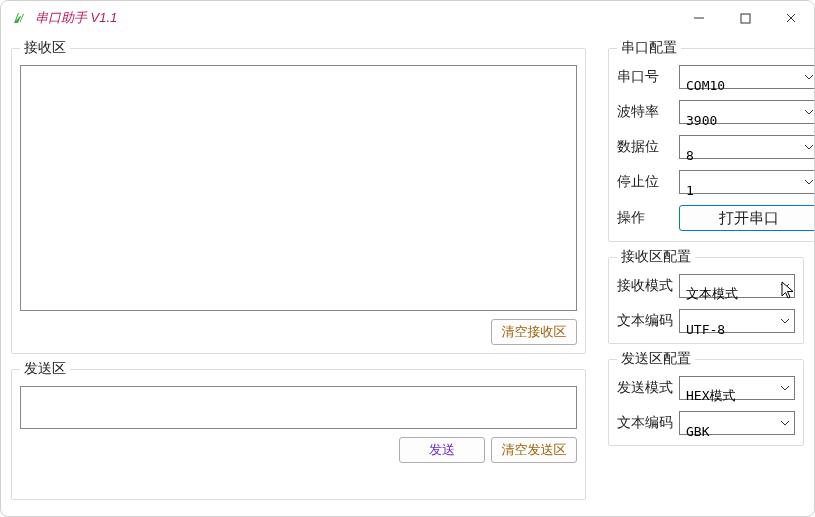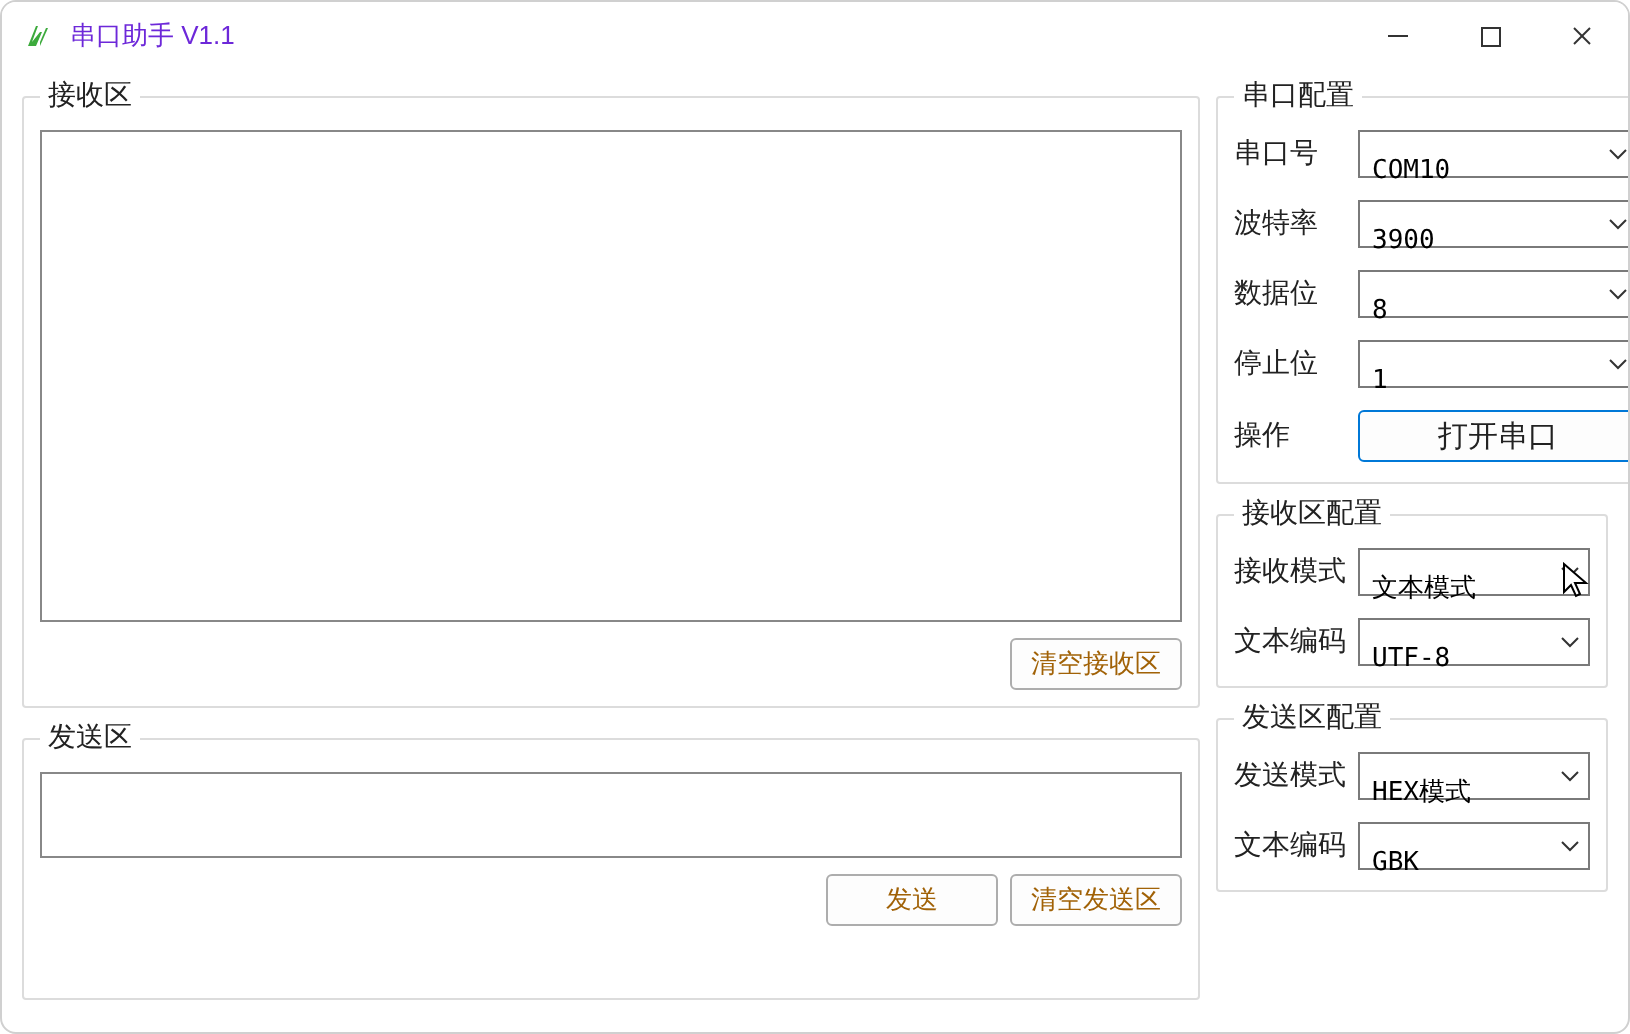--- a/index.html
+++ b/index.html
@@ -26,7 +26,7 @@
     margin-right: 8px;
     display: inline-flex; align-items: center; justify-content: center;
   }
-  .titlebar .title { font-size: 13px; color: #6d28d9; }
+  .titlebar .title { font-size: 13px; color: #be185d; font-style: italic; }
   .win-controls {
     margin-left: auto;
     display: flex;

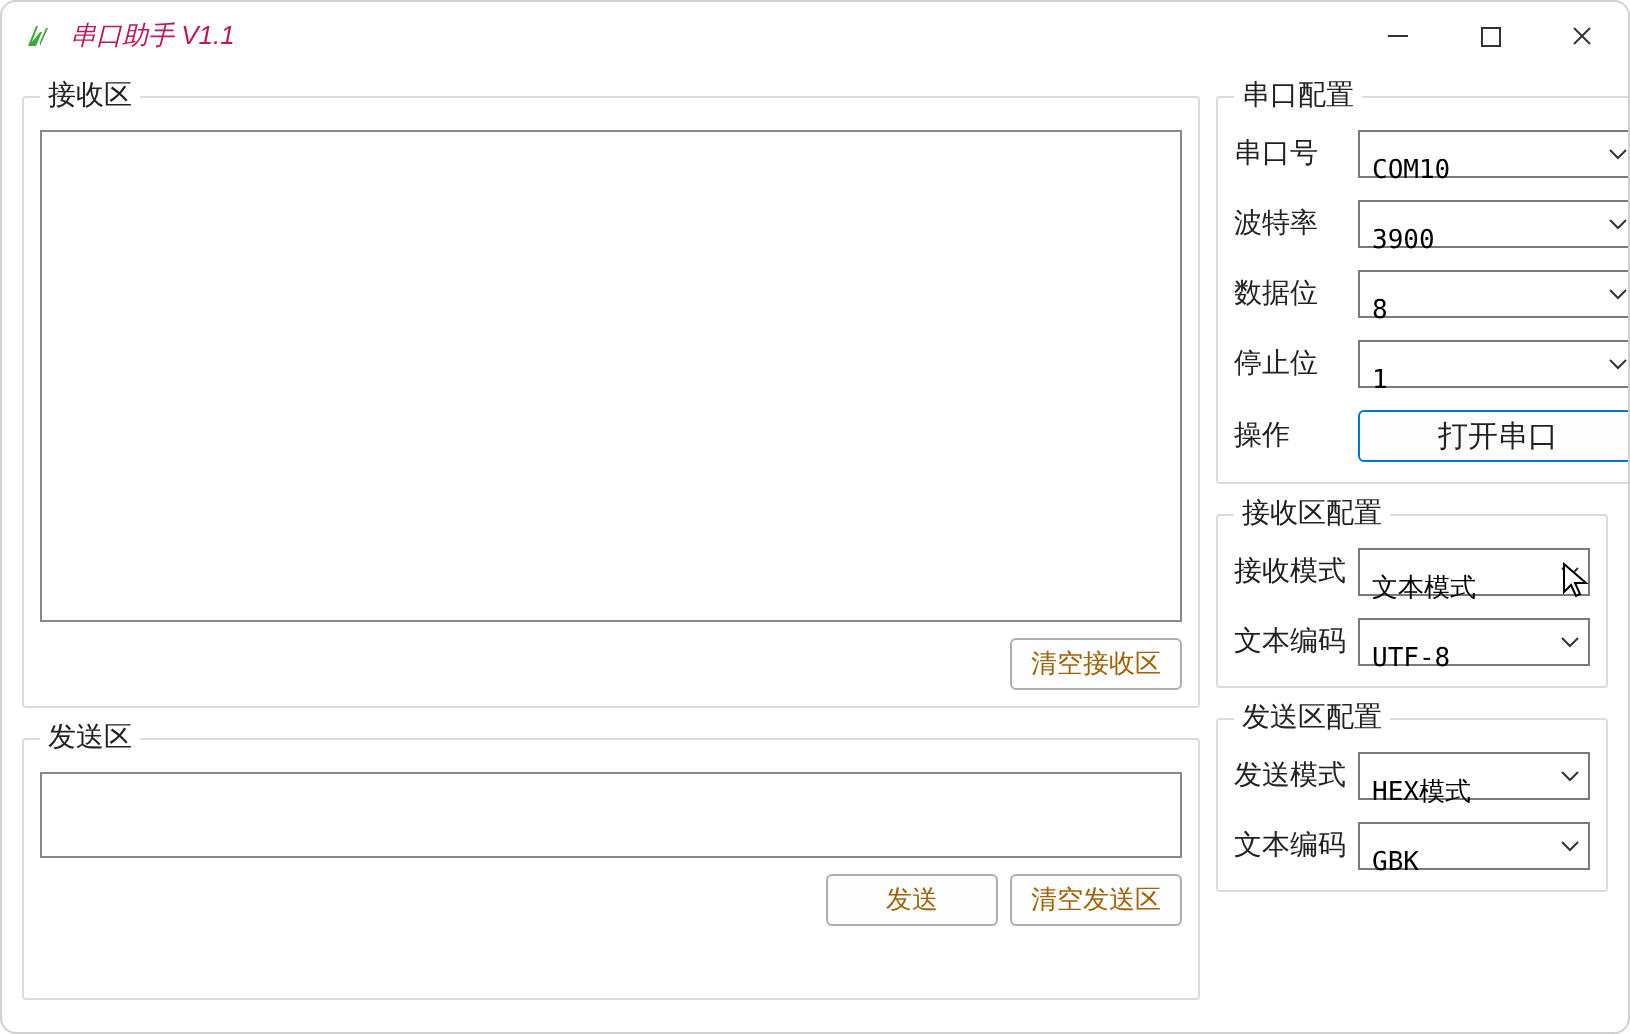--- a/index.html
+++ b/index.html
@@ -53,6 +53,7 @@
     width: 196px;
     display: flex;
     flex-direction: column;
+    margin-left: 14px;
   }
   fieldset.group {
     border: 1px solid #dcdcdc;

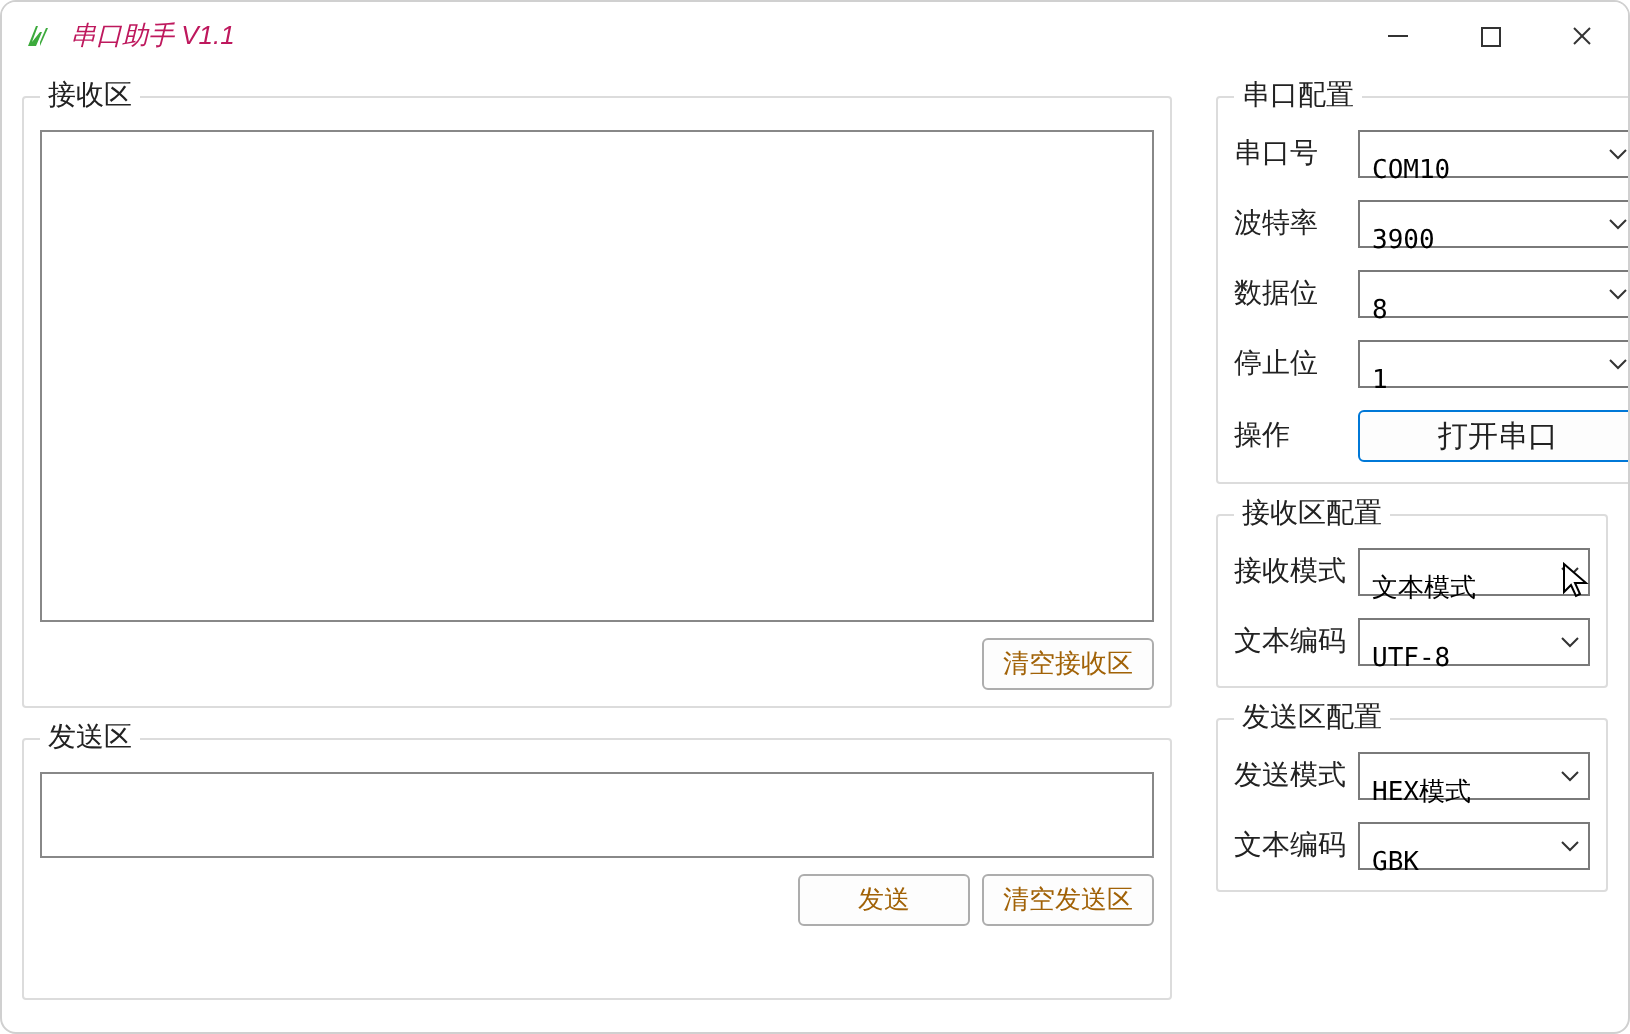--- a/index.html
+++ b/index.html
@@ -104,7 +104,7 @@
     color: #a16207;
   }
   button.std:disabled {
-    color: #a16207;
+    color: #6d28d9;
     cursor: default;
   }
   button.primary {

